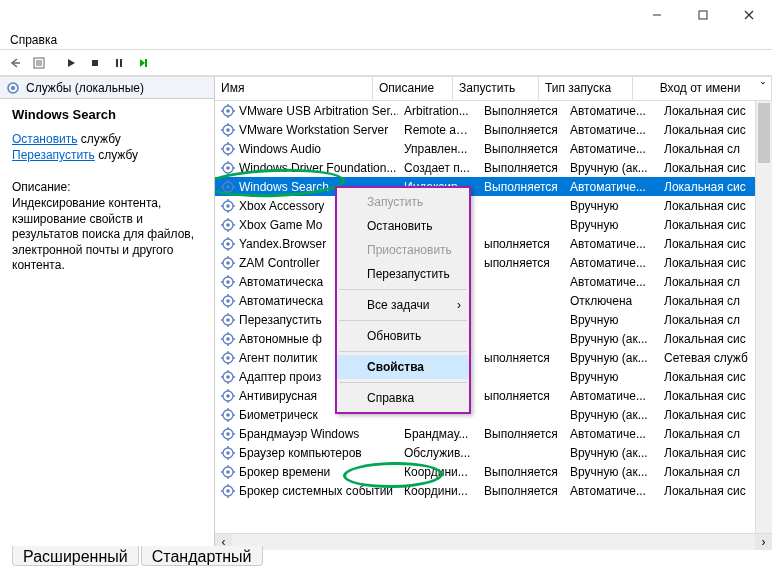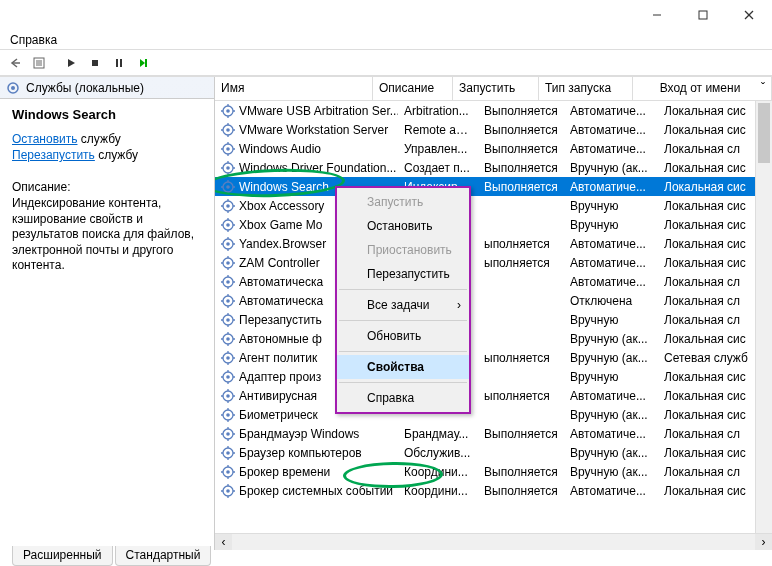--- a/index.html
+++ b/index.html
@@ -48,7 +48,7 @@
 .ctxmenu hr { border: none; border-top: 1px solid #d0d0d0; margin: 3px 2px; }
 .ctxmenu .arrow { position: absolute; right: 8px; top: 5px; }
 .tabs { position: absolute; bottom: 0; left: 12px; display: flex; height: 20px; }
-.tab { padding: 2px 10px; border: 1px solid #ccc; border-top: none; background: #f4f4f4; border-radius: 0 0 4px 4px; margin-right: 2px; cursor: pointer; font-size: 12px; }
+.tab { padding: 2px 10px; border: 1px solid #ccc; border-top: none; background: #f4f4f4; border-radius: 0 0 4px 4px; margin-right: 2px; cursor: pointer; font-size: 16px; }
 .hscroll { position: absolute; bottom: 0; left: 0; right: 0; height: 17px; background: #f0f0f0; border-top: 1px solid #ddd; display:flex; justify-content:space-between; align-items:center; }
 .hscroll .arr { width:17px; height:17px; display:flex; align-items:center; justify-content:center; background:#e8e8e8; cursor:pointer; }
 .vscroll { position: absolute; top: 24px; right: 0; bottom: 17px; width: 17px; background: #f0f0f0; border-left: 1px solid #ddd; }

